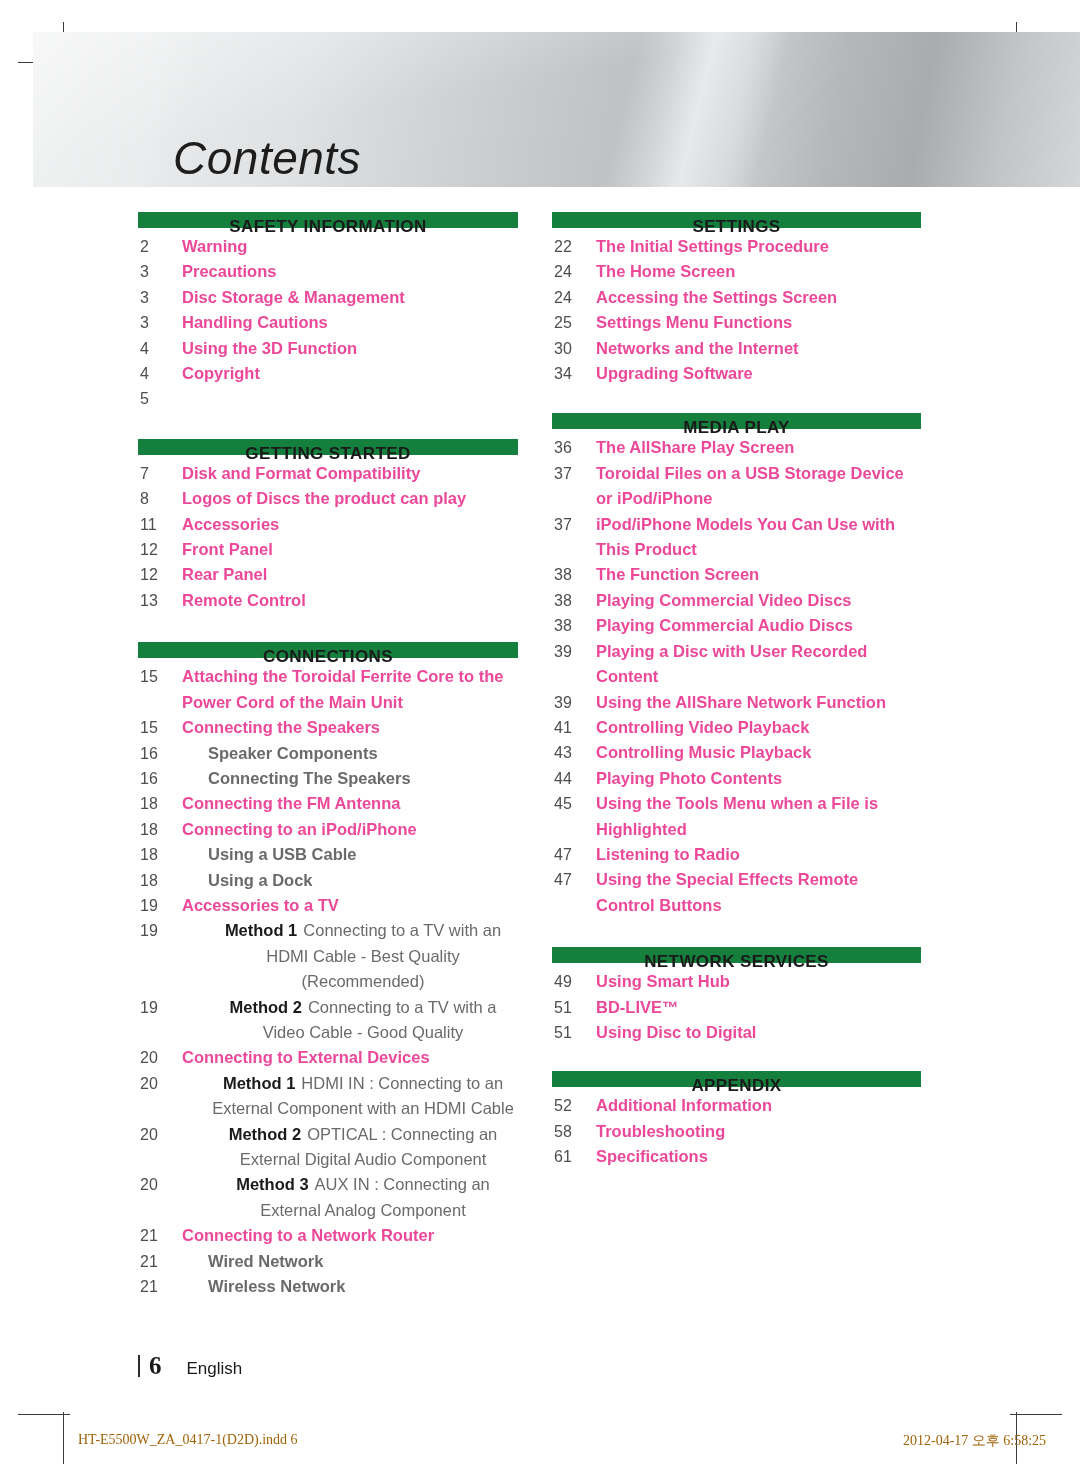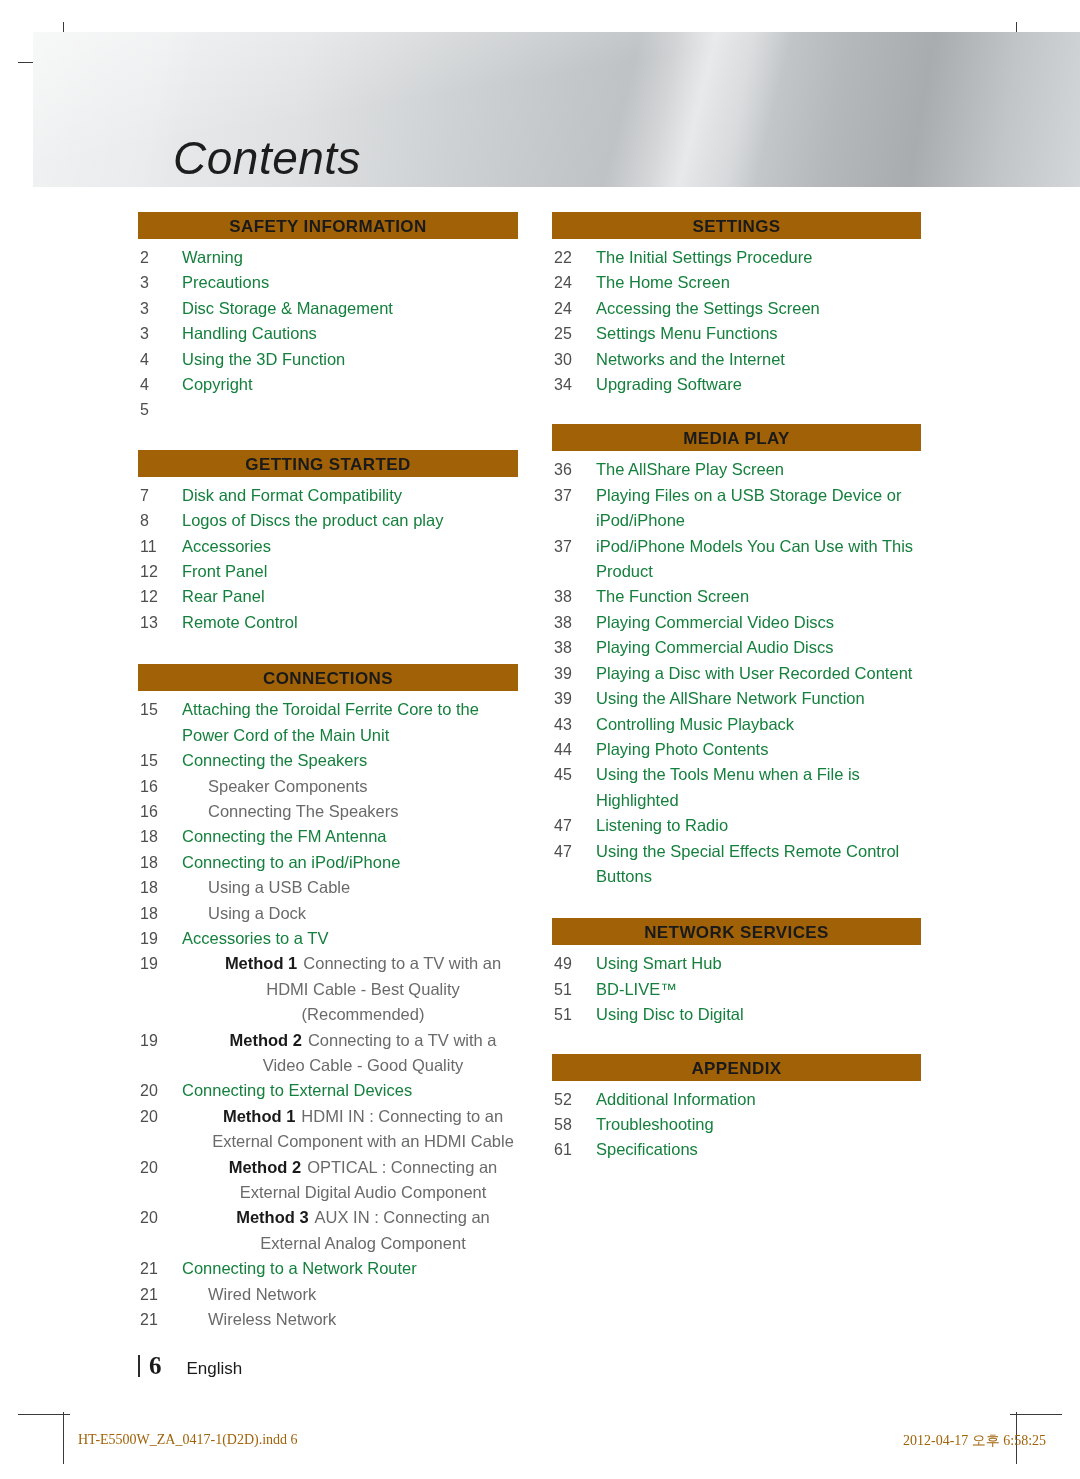--- a/index.html
+++ b/index.html
@@ -87,8 +87,8 @@
 
   
   .sec-bar {
-    background: #a16207;
-    height: 27px;
+    background: #15803d;
+    height: 16px;
     line-height: 30px;
     text-align: center;
     font-size: 17px;

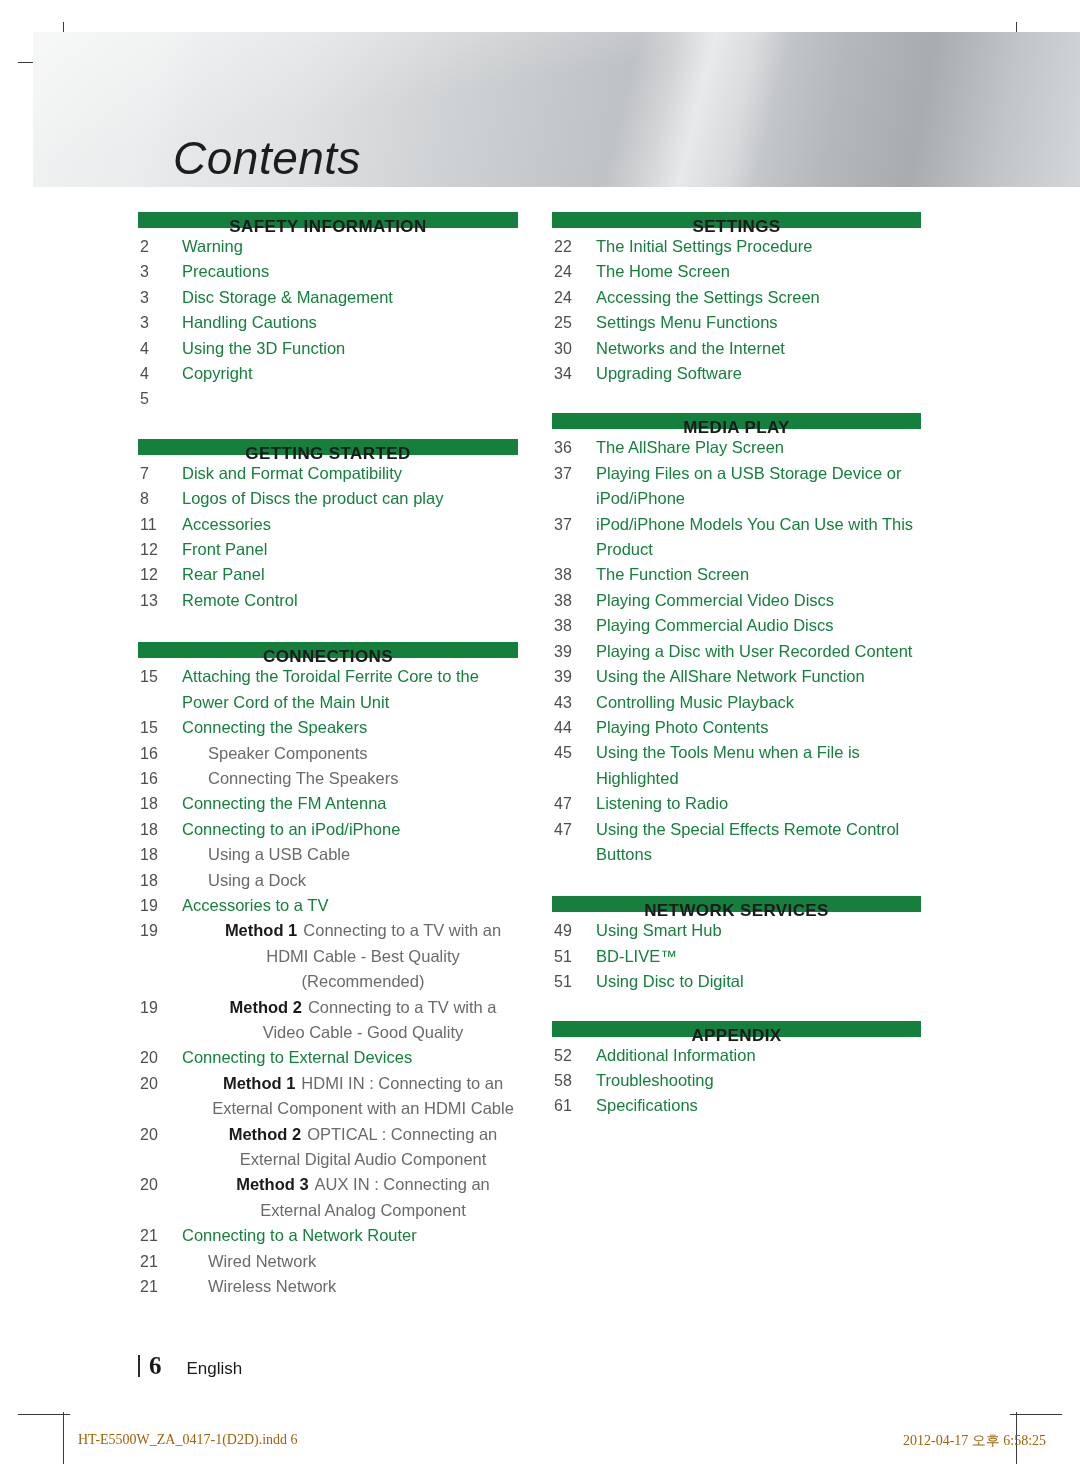--- a/index.html
+++ b/index.html
@@ -125,8 +125,8 @@
   }
   
   .lvl1 .toc-text {
-    font-weight: normal;
-    color: #15803d;
+    font-weight: bold;
+    color: #ec4899;
   }
   
   .lvl2 .toc-text {

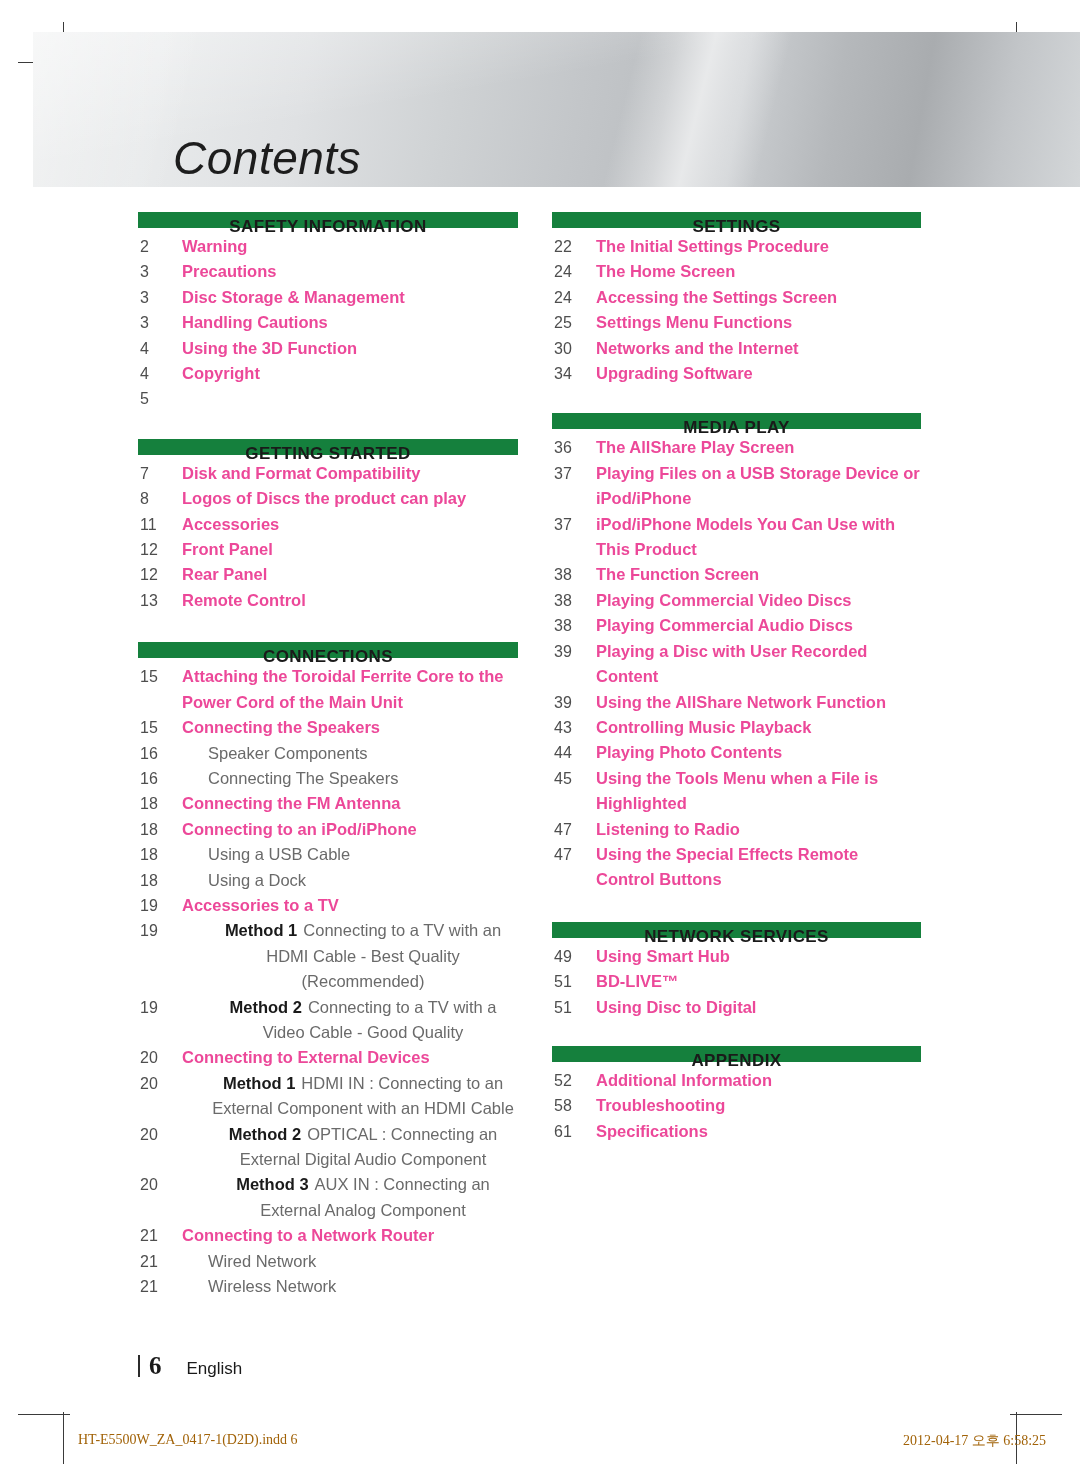--- a/index.html
+++ b/index.html
@@ -386,7 +386,7 @@
           </div>
           <div class="toc-row lvl1">
             <span class="toc-page">37</span>
-            <span class="toc-text">Playing Files on a USB Storage Device or iPod/iPhone</span>
+            <span class="toc-text">Toroidal Files on a USB Storage Device or iPod/iPhone</span>
           </div>
           <div class="toc-row lvl1">
             <span class="toc-page">37</span>

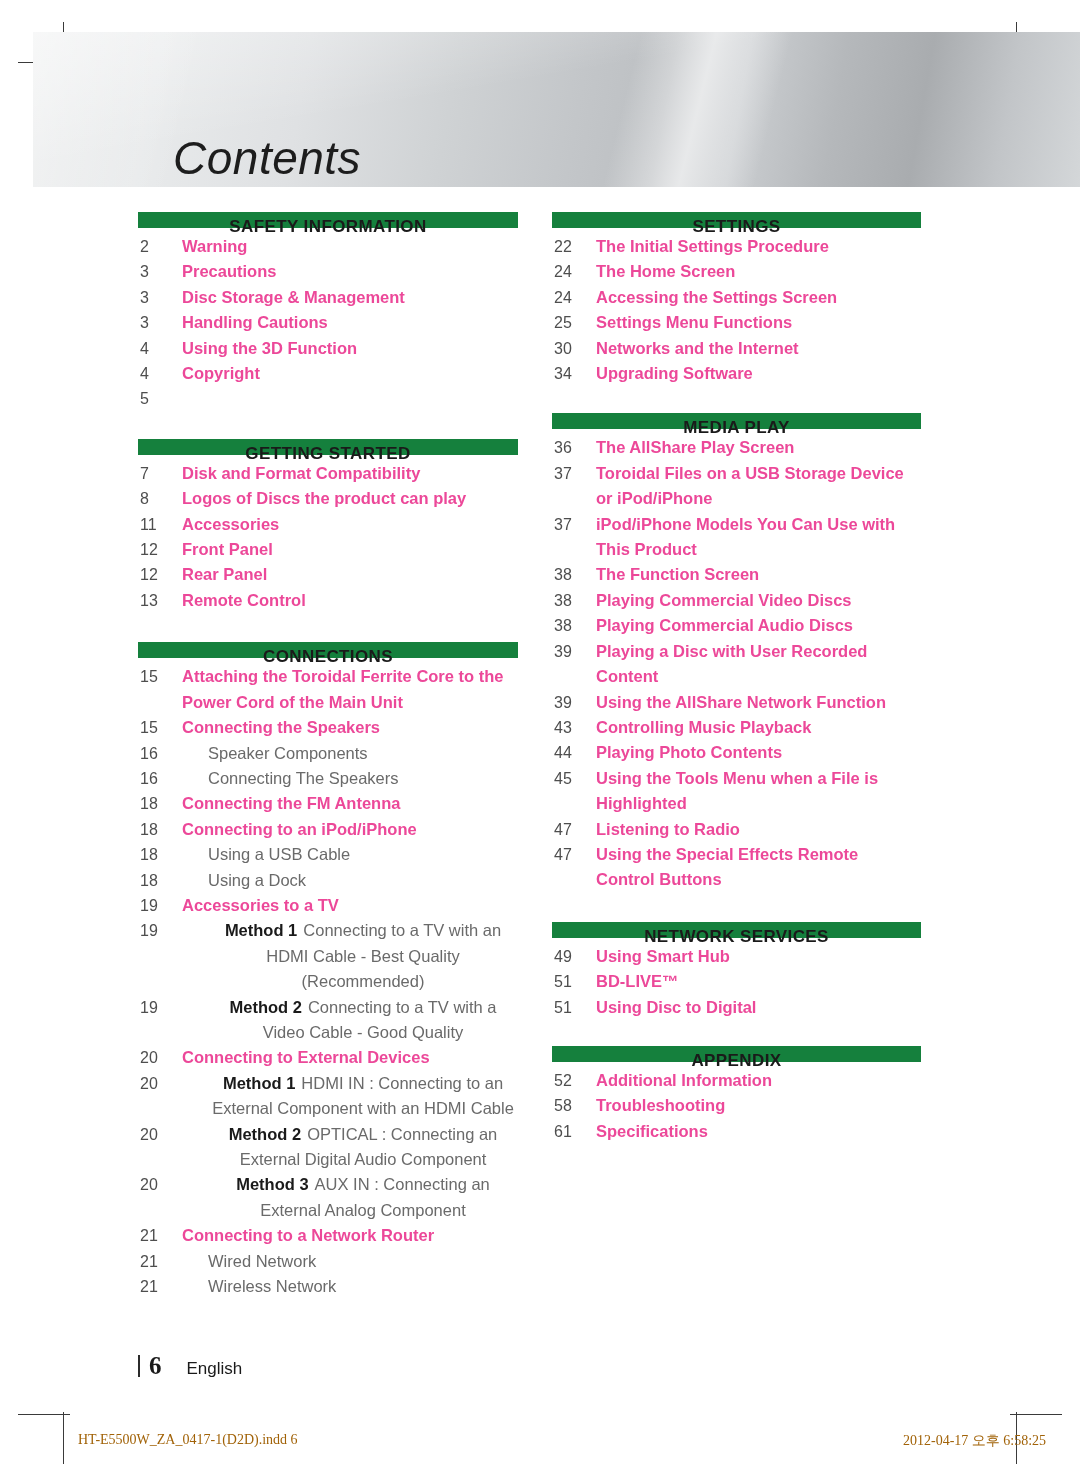--- a/index.html
+++ b/index.html
@@ -413,6 +413,10 @@
             <span class="toc-text">Using the AllShare Network Function</span>
           </div>
           <div class="toc-row lvl1">
+            <span class="toc-page">41</span>
+            <span class="toc-text">Controlling Video Playback</span>
+          </div>
+          <div class="toc-row lvl1">
             <span class="toc-page">43</span>
             <span class="toc-text">Controlling Music Playback</span>
           </div>

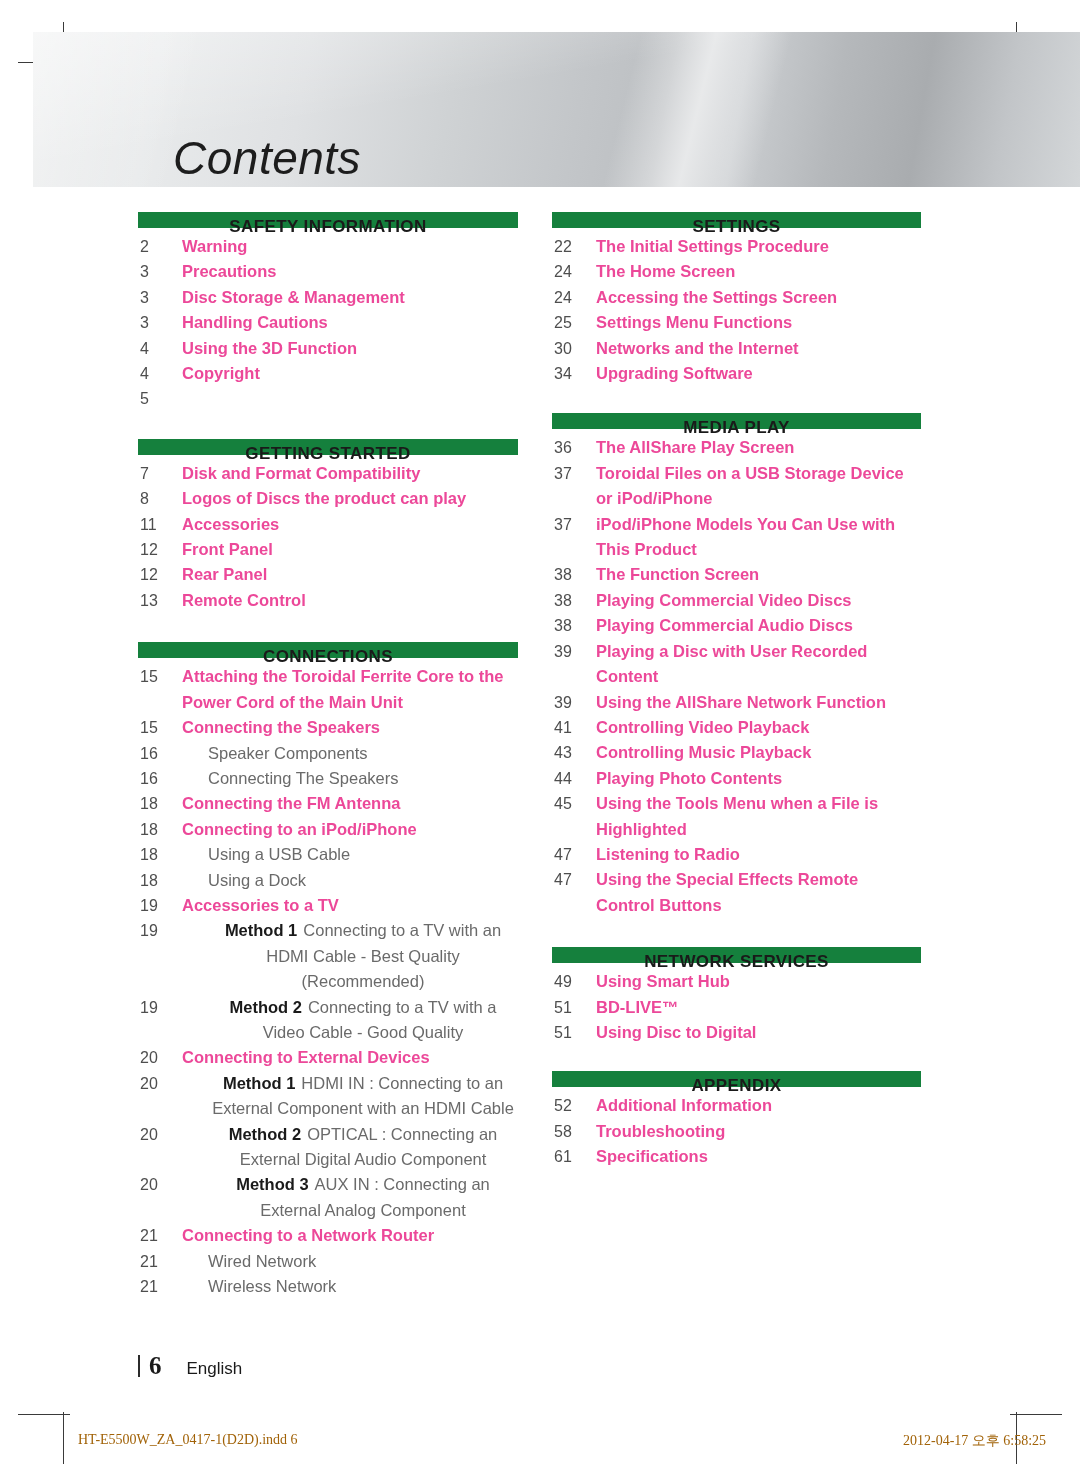--- a/index.html
+++ b/index.html
@@ -130,7 +130,7 @@
   }
   
   .lvl2 .toc-text {
-    font-weight: normal;
+    font-weight: bold;
     color: #6a6a6a;
     padding-left: 26px;
   }

